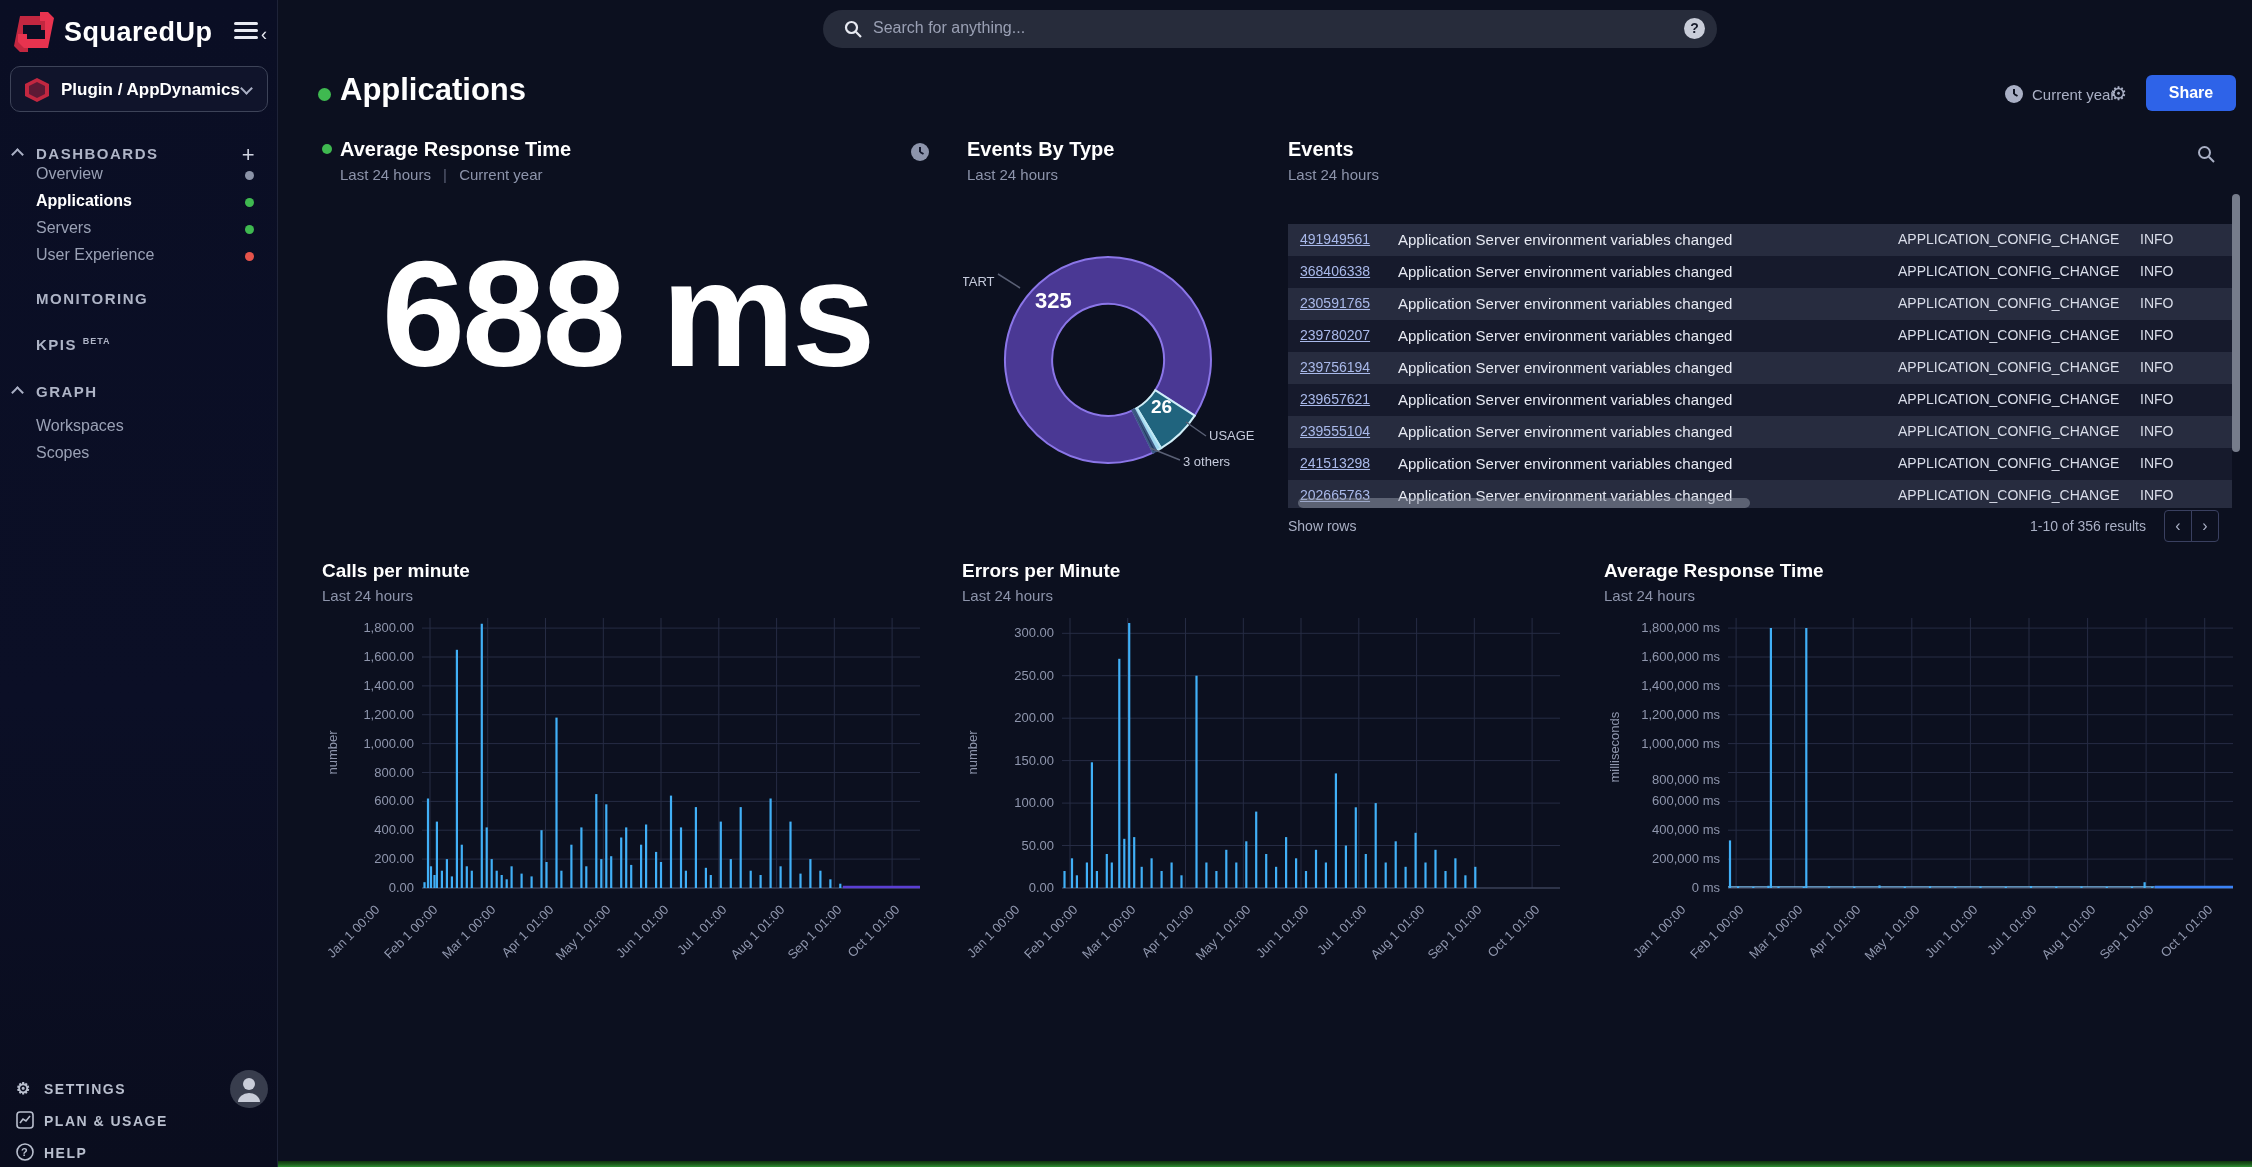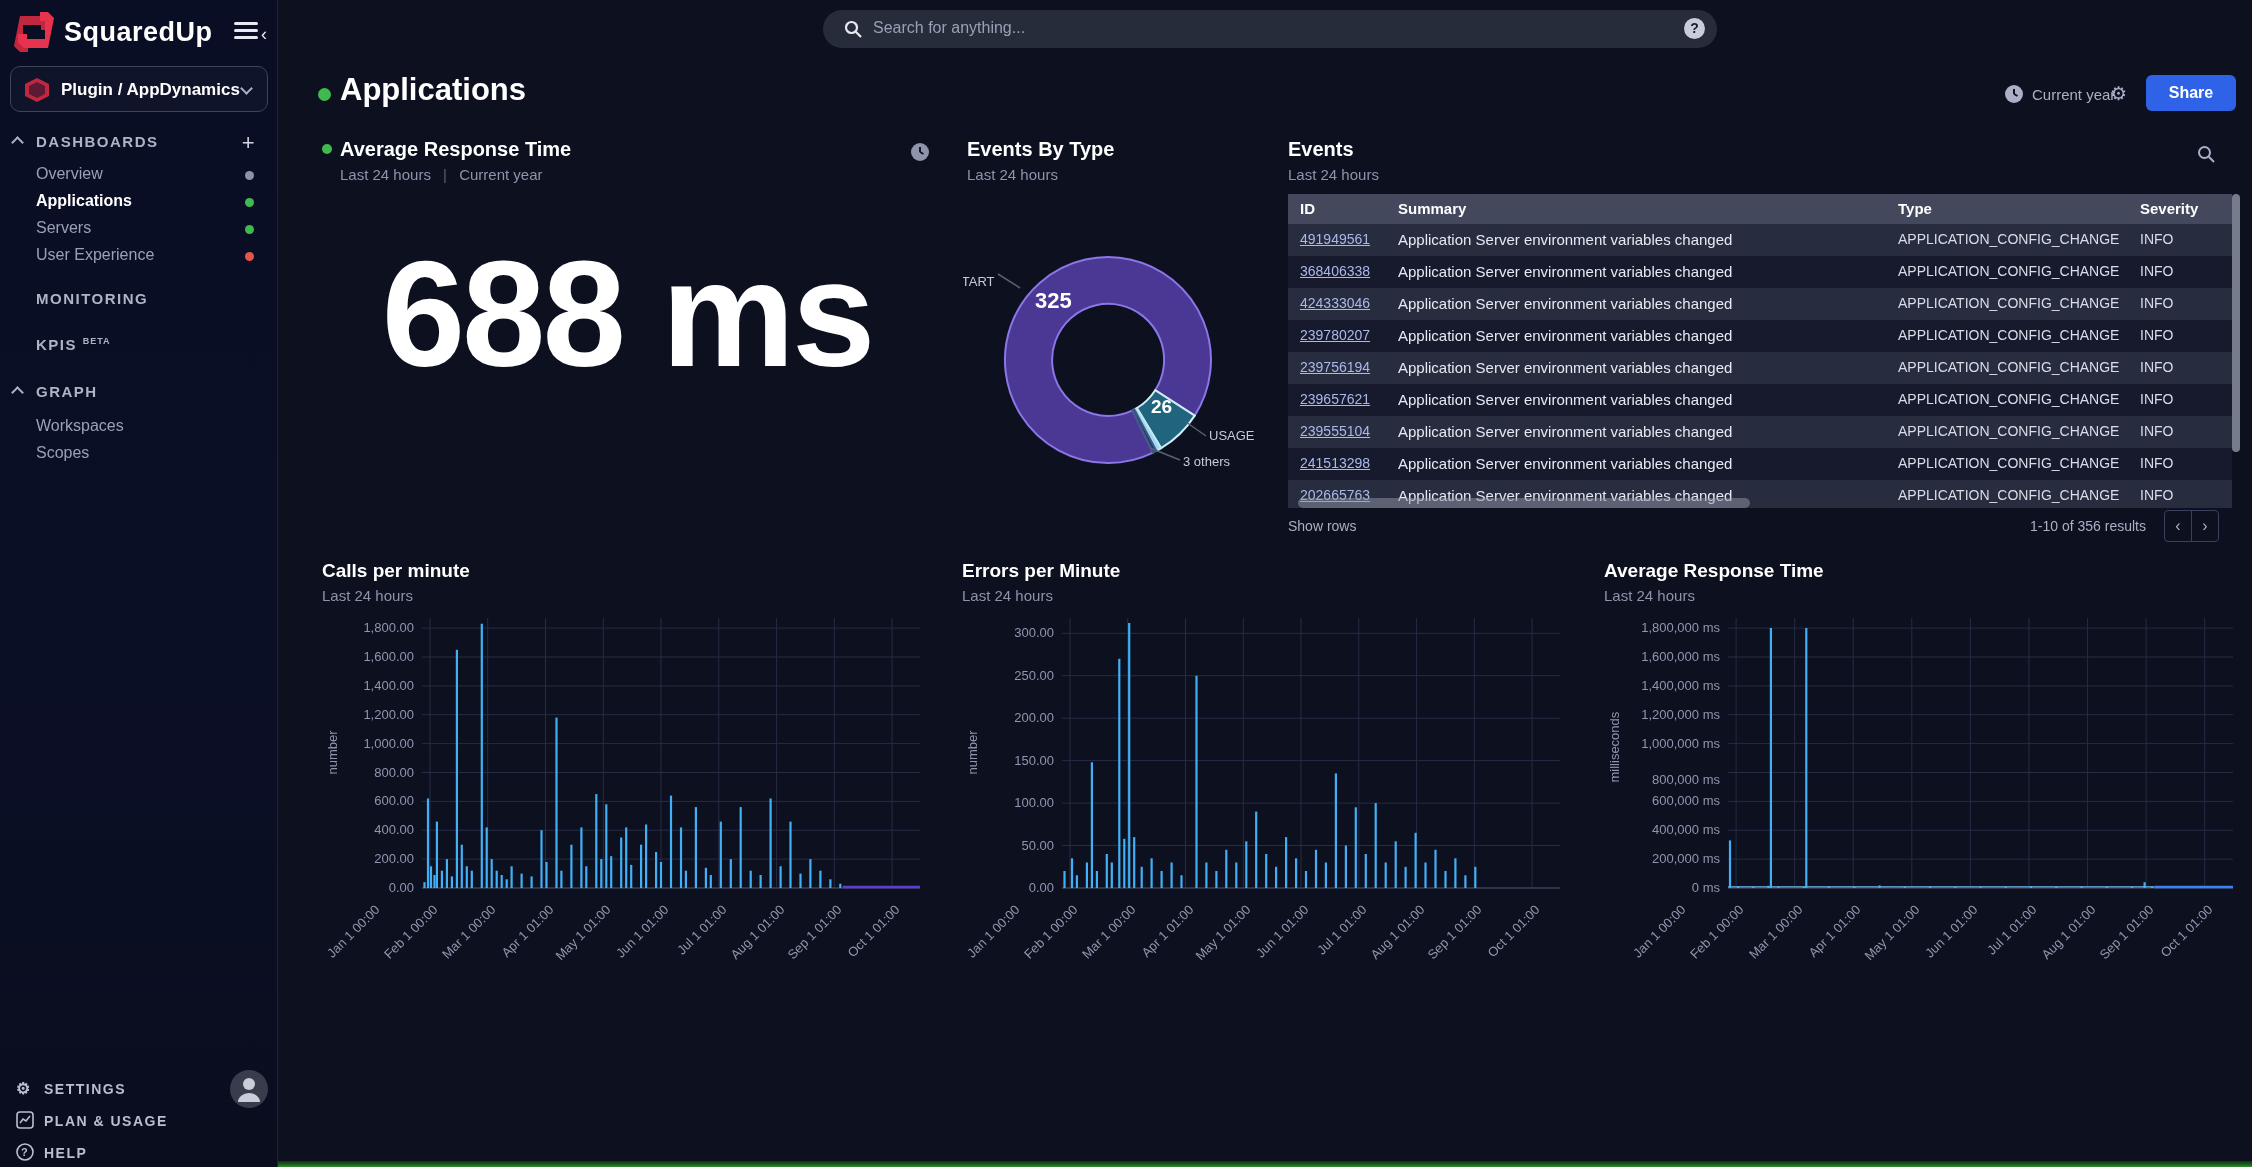--- a/index.html
+++ b/index.html
@@ -123,7 +123,7 @@
   </div>
 
   <nav id="sidenav">
-      <div class="nav-header" style="top: 130px;">
+      <div class="nav-header" style="top: 142px;">
         <span class="chev up hdr-chev"></span>
         <span class="hdr-text">DASHBOARDS</span>
         <span class="hdr-add">+</span>

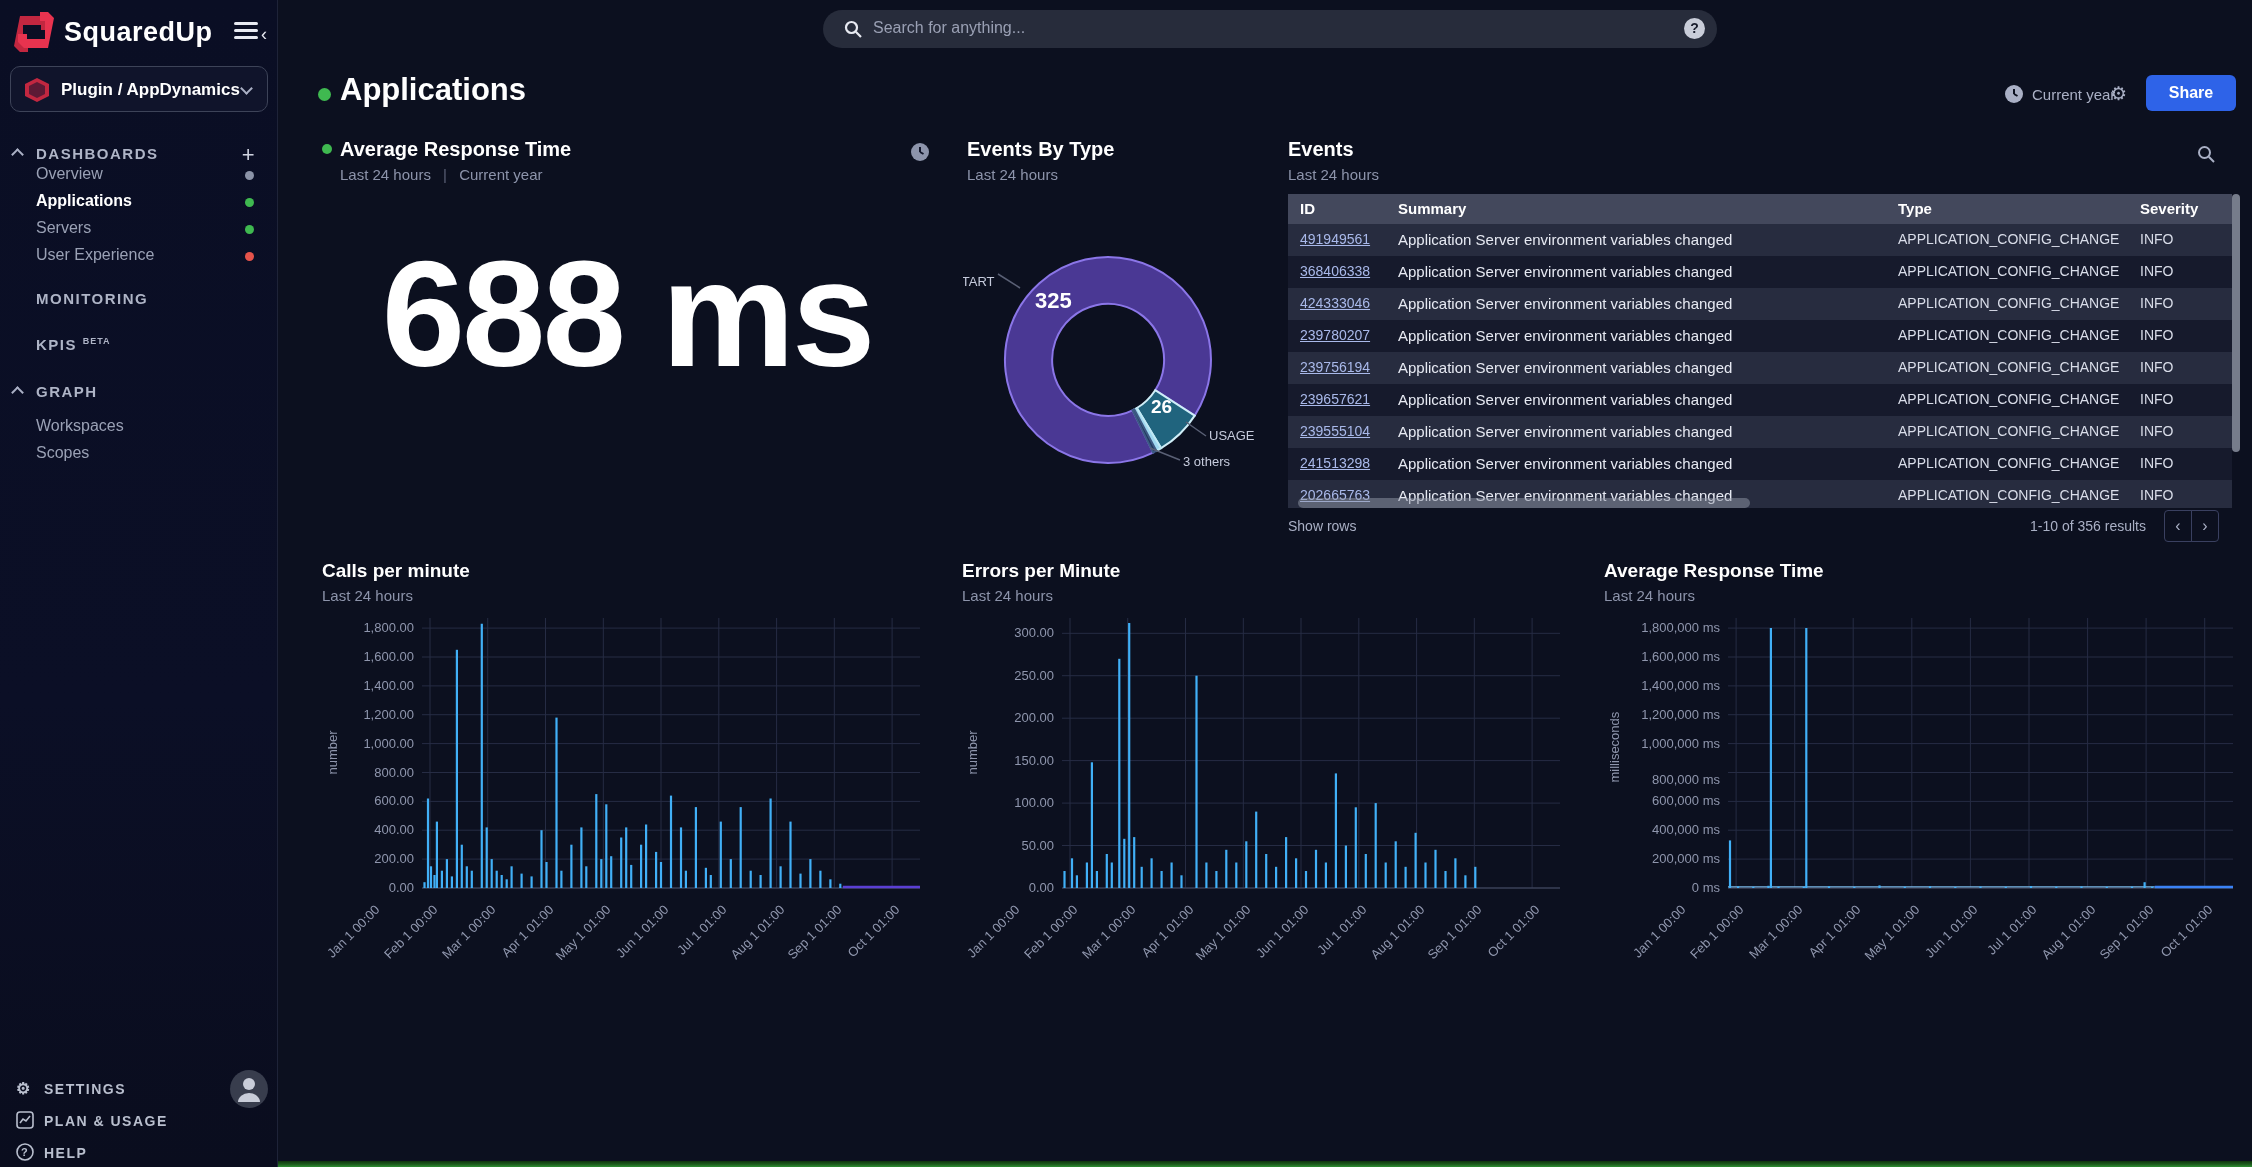--- a/index.html
+++ b/index.html
@@ -255,12 +255,6 @@
   </svg>
 
   <div class="ev-table" id="ev-table">
-      <div class="ev-hrow">
-        <div class="ev-hcell" style="left:12px">ID</div>
-        <div class="ev-hcell" style="left:110px">Summary</div>
-        <div class="ev-hcell" style="left:610px">Type</div>
-        <div class="ev-hcell" style="left:852px">Severity</div>
-      </div>
       <div class="ev-row" style="top:30px;background:#272c3f">
         <div class="ev-cell ev-id" style="left:12px">491949561</div>
         <div class="ev-cell ev-sm" style="left:110px">Application Server environment variables changed</div>

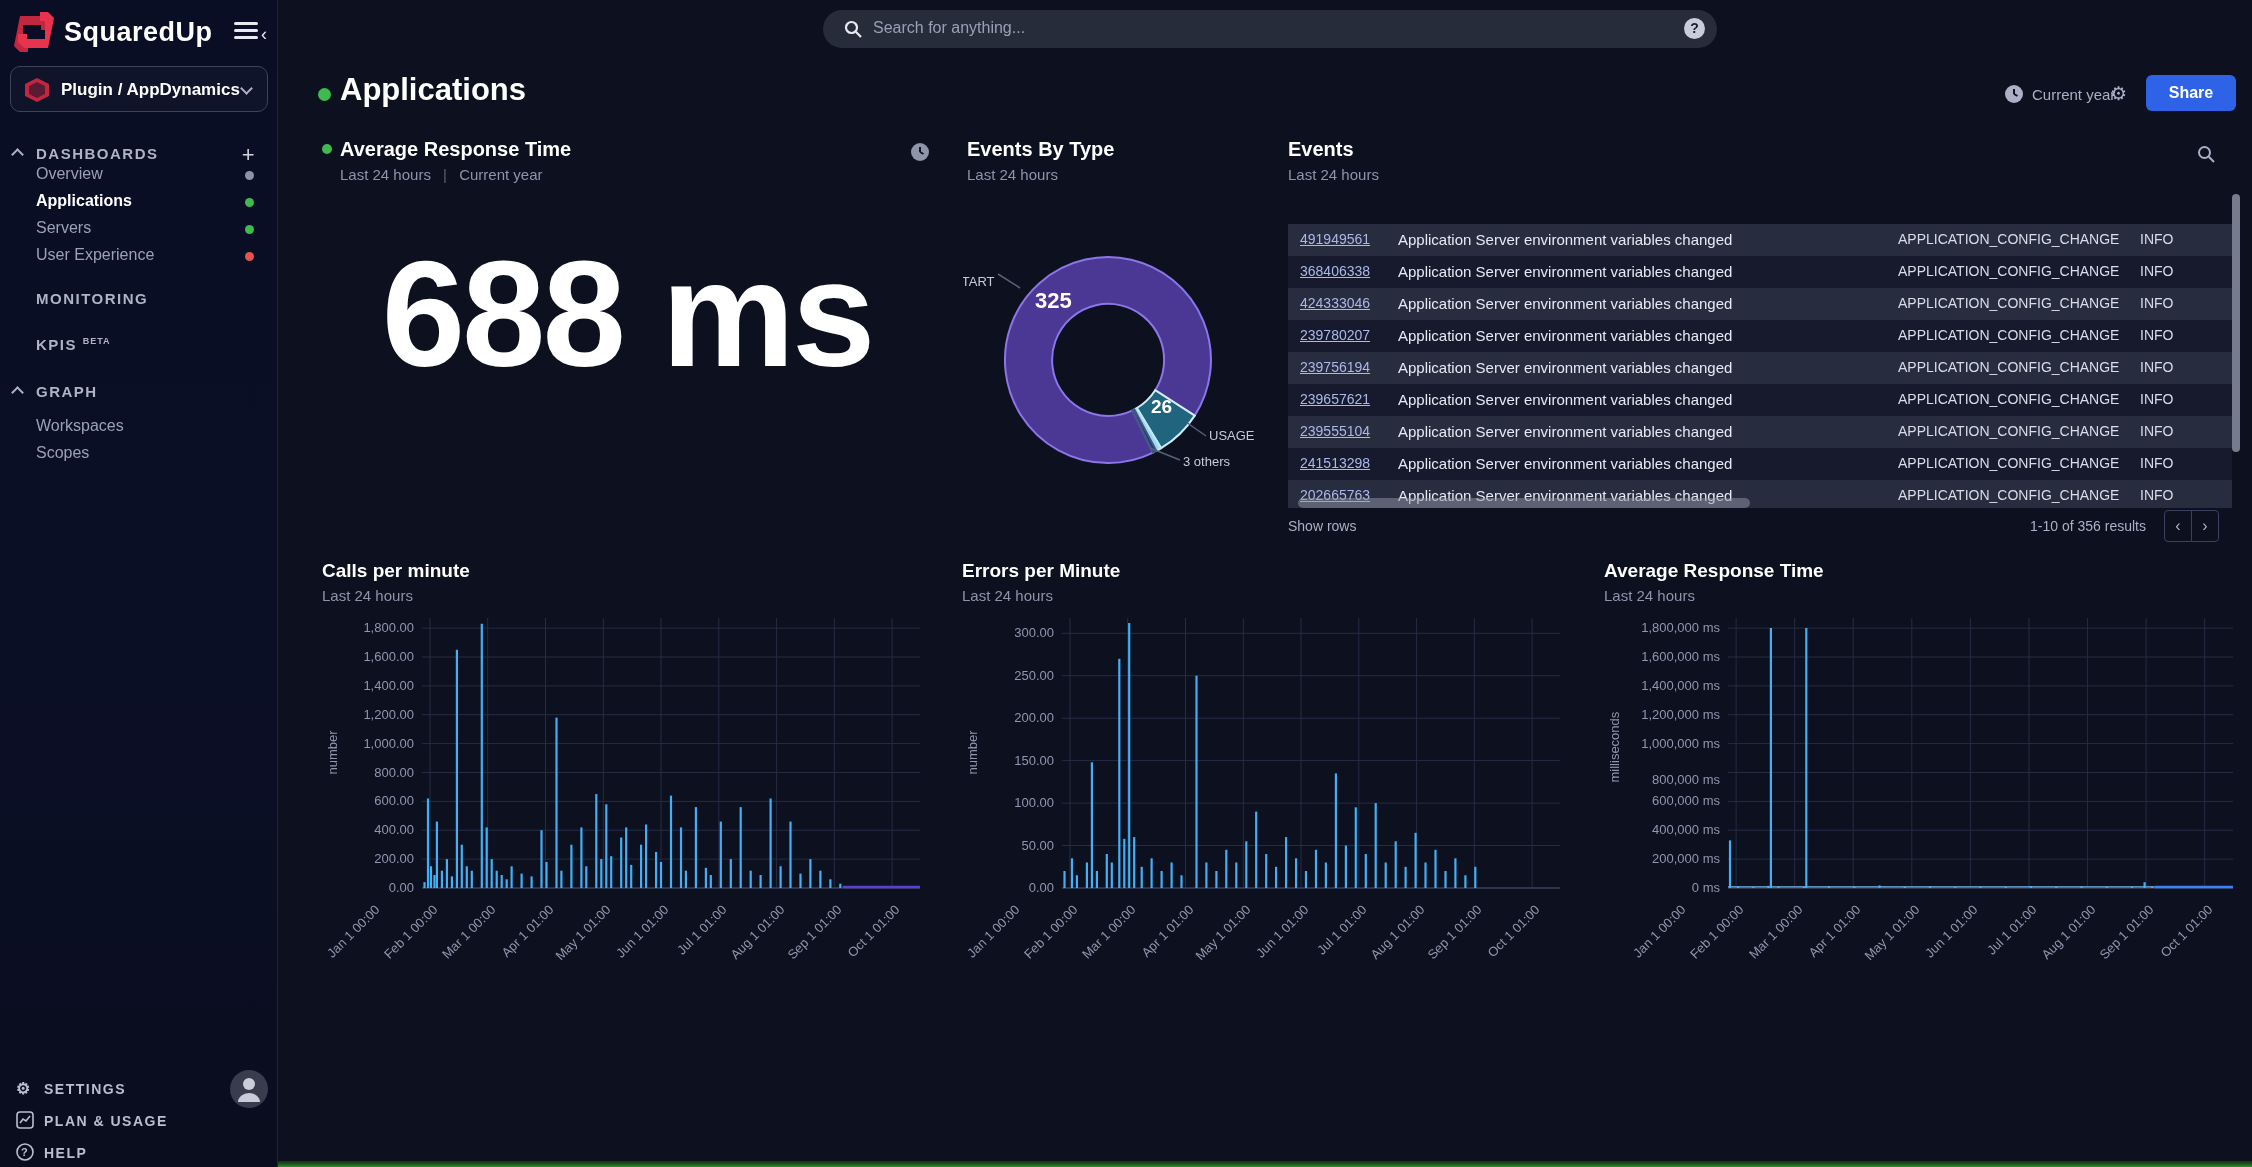--- a/index.html
+++ b/index.html
@@ -268,7 +268,7 @@
         <div class="ev-cell ev-sv" style="left:852px">INFO</div>
       </div>
       <div class="ev-row" style="top:94px;background:#272c3f">
-        <div class="ev-cell ev-id" style="left:12px">424333046</div>
+        <div class="ev-cell ev-id" style="left:12px">230591765</div>
         <div class="ev-cell ev-sm" style="left:110px">Application Server environment variables changed</div>
         <div class="ev-cell ev-ty" style="left:610px">APPLICATION_CONFIG_CHANGE</div>
         <div class="ev-cell ev-sv" style="left:852px">INFO</div>

